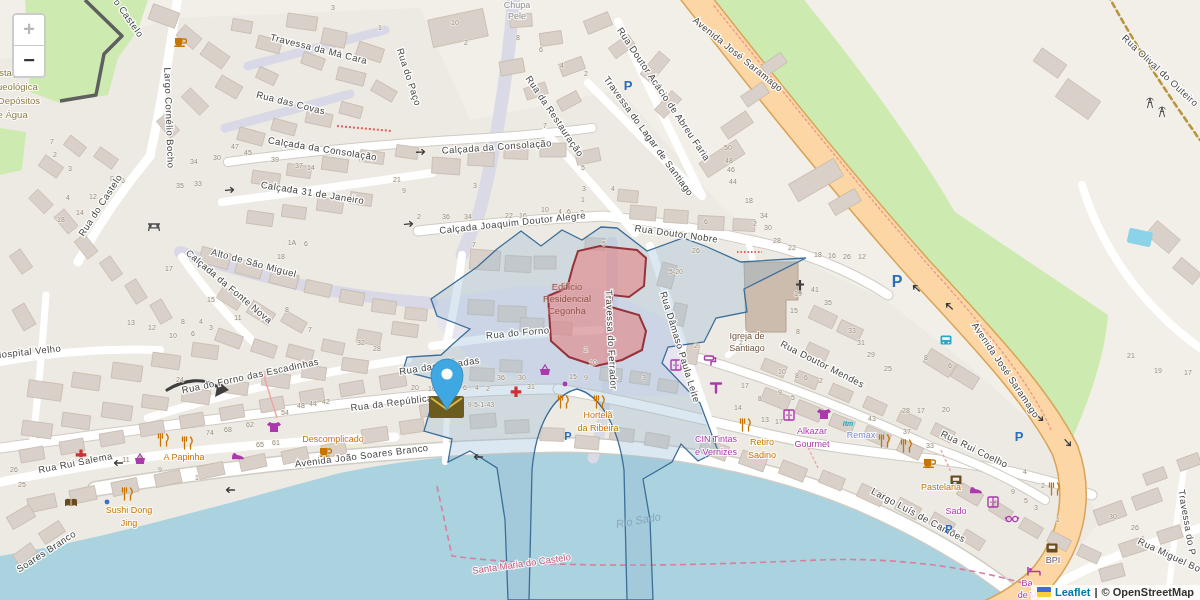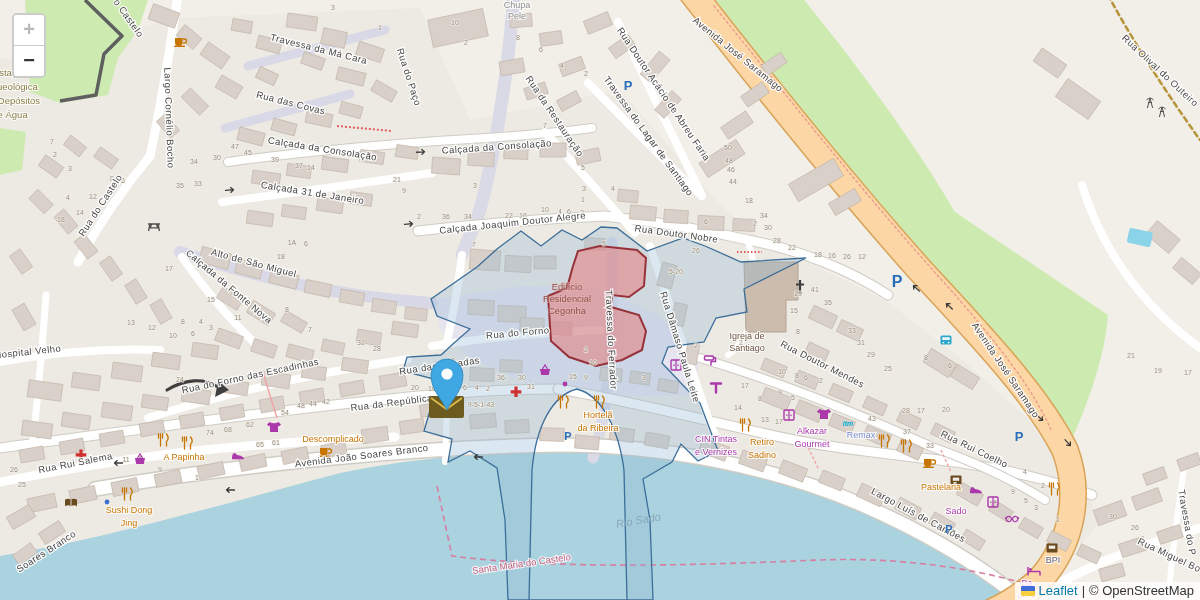--- a/index.html
+++ b/index.html
@@ -31,7 +31,7 @@
         color:#333;background:#fff;cursor:pointer;user-select:none;}
   .zbtn.zin{color:#b9b9b9;border-bottom:1px solid #ccc;}
   .attrib{position:absolute;right:0;bottom:0;background:rgba(255,255,255,.8);padding:1px 6px 2px 6px;
-          font-size:13px;color:#333;z-index:10;display:flex;align-items:center;gap:4px;}
+          font-size:11px;color:#333;z-index:10;display:flex;align-items:center;gap:4px;font-weight:bold;}
   .attrib a{color:#0078A8;text-decoration:none;cursor:pointer;}
   .flag{display:inline-block;width:14px;height:10px;border-radius:1px;overflow:hidden;line-height:0;}
   .flag .ft{display:block;width:14px;height:5px;background:#3f6cd6;}

